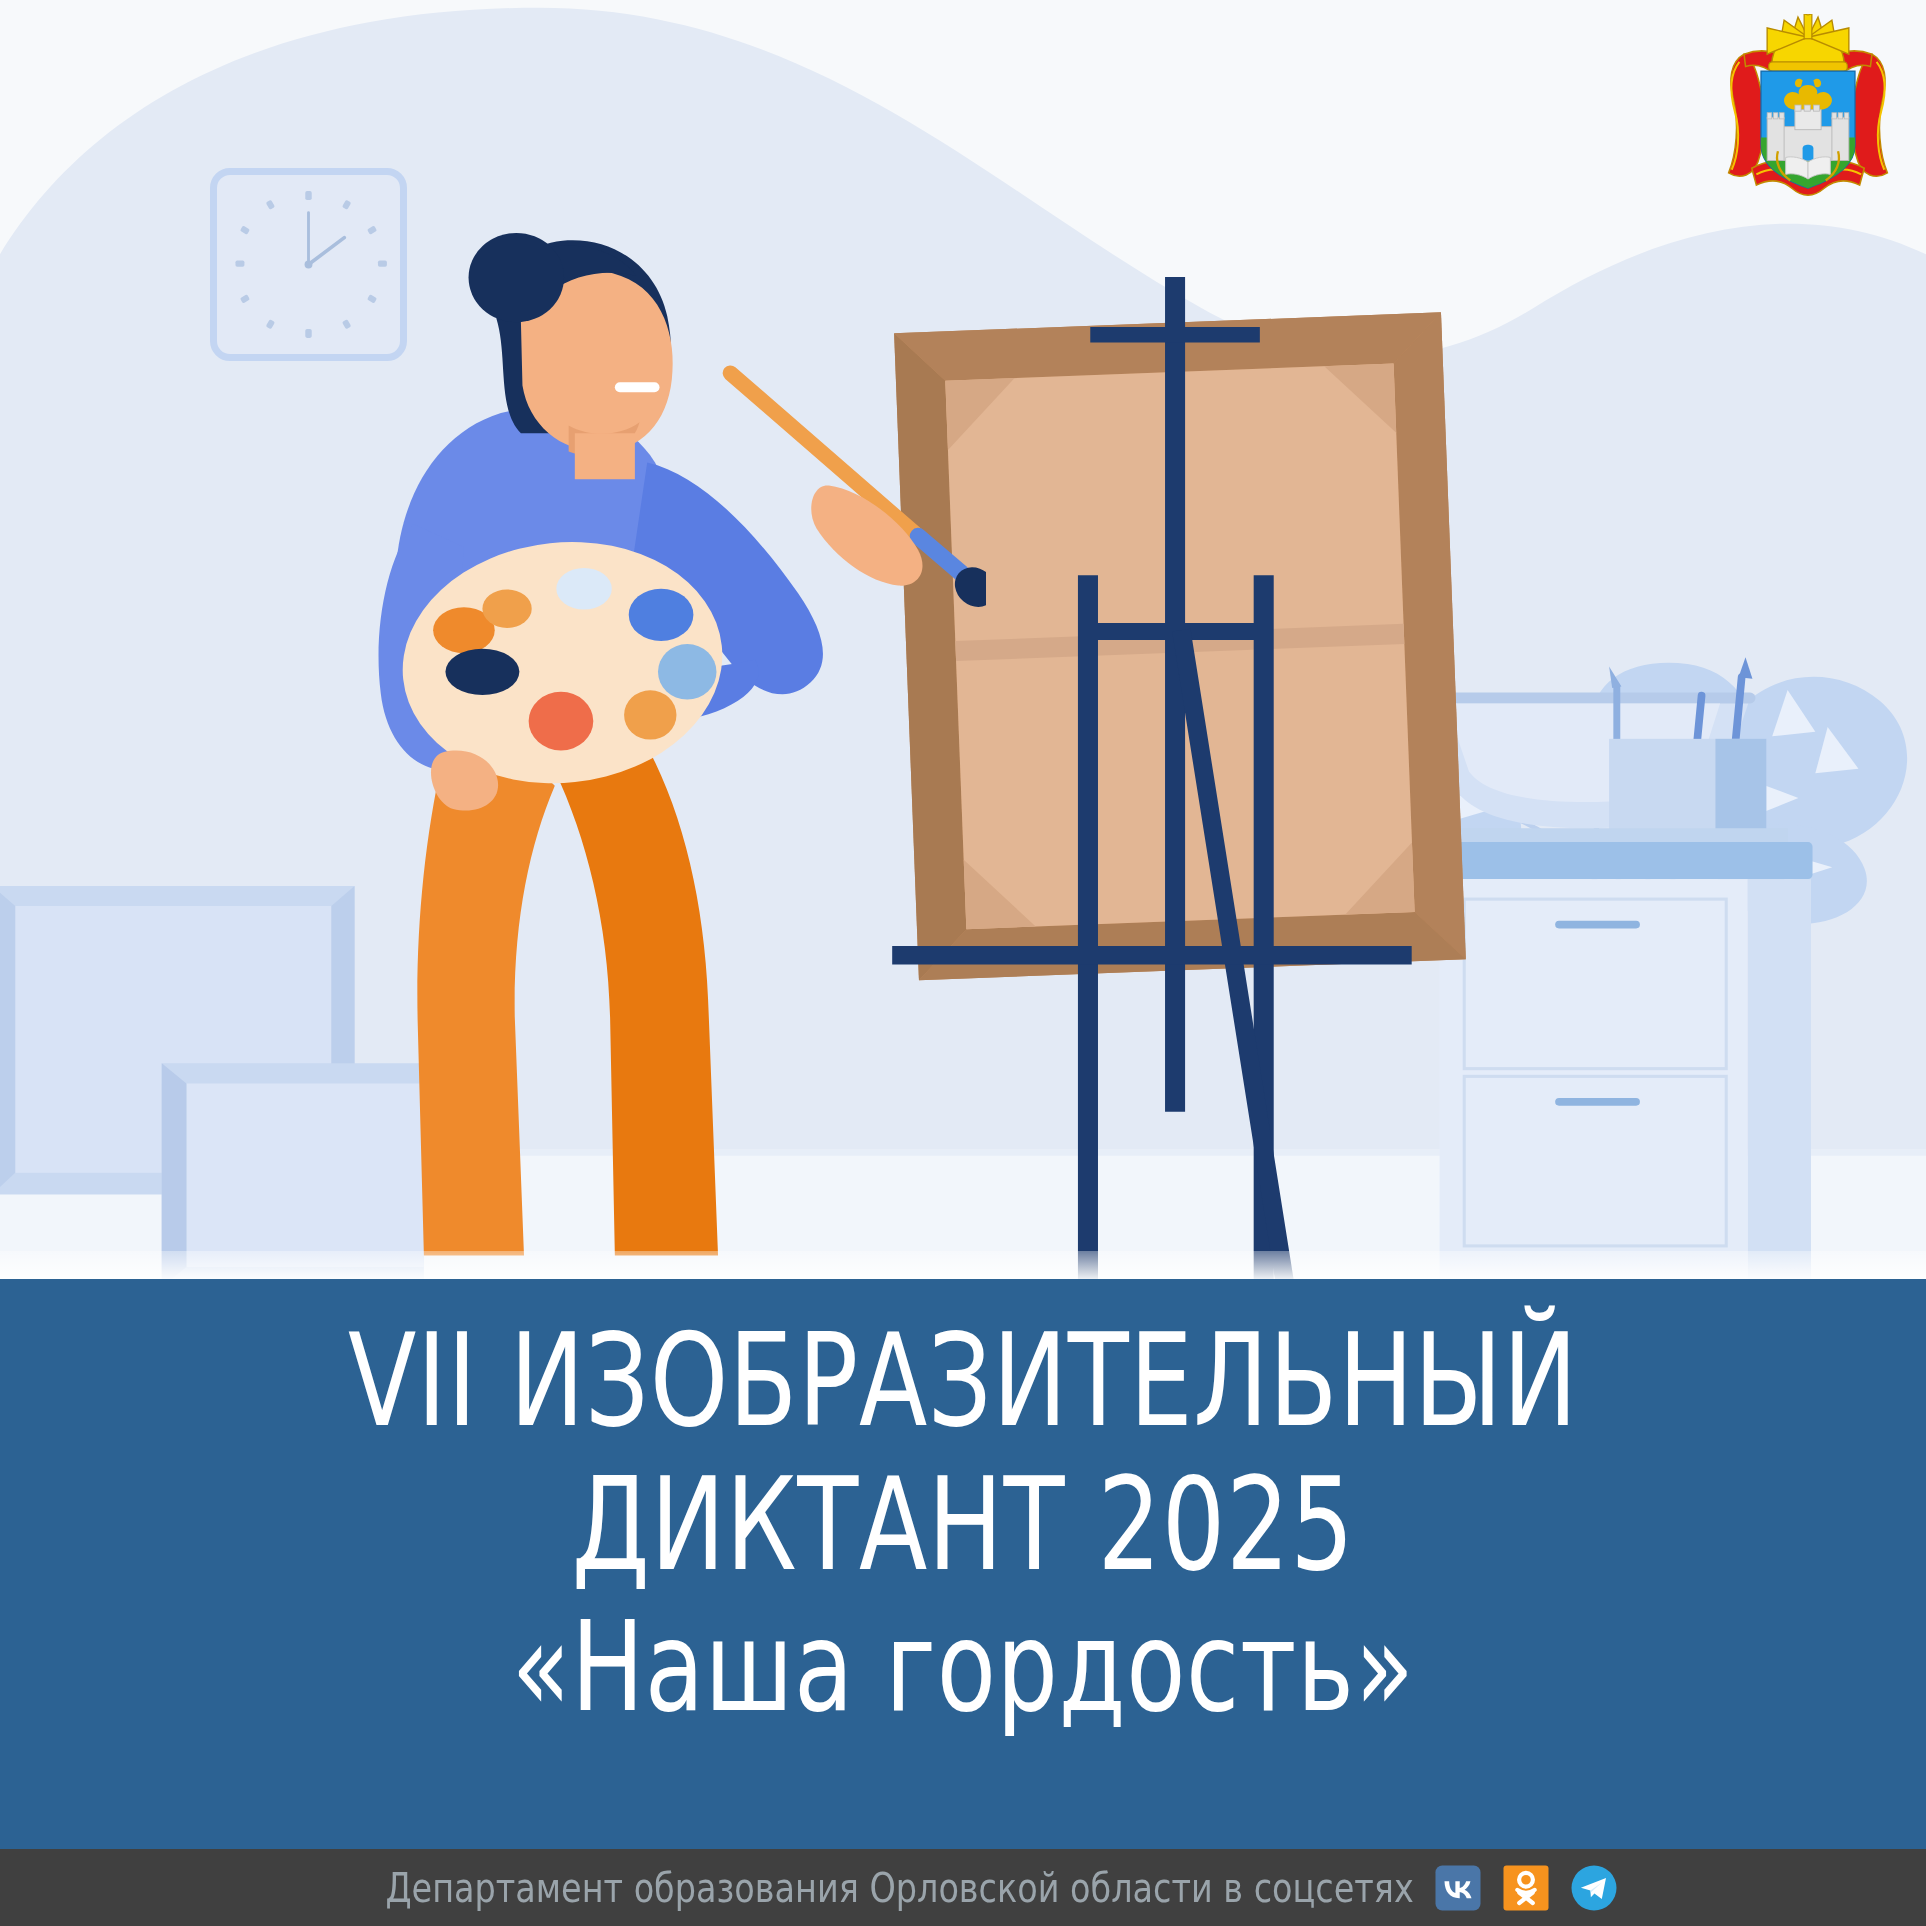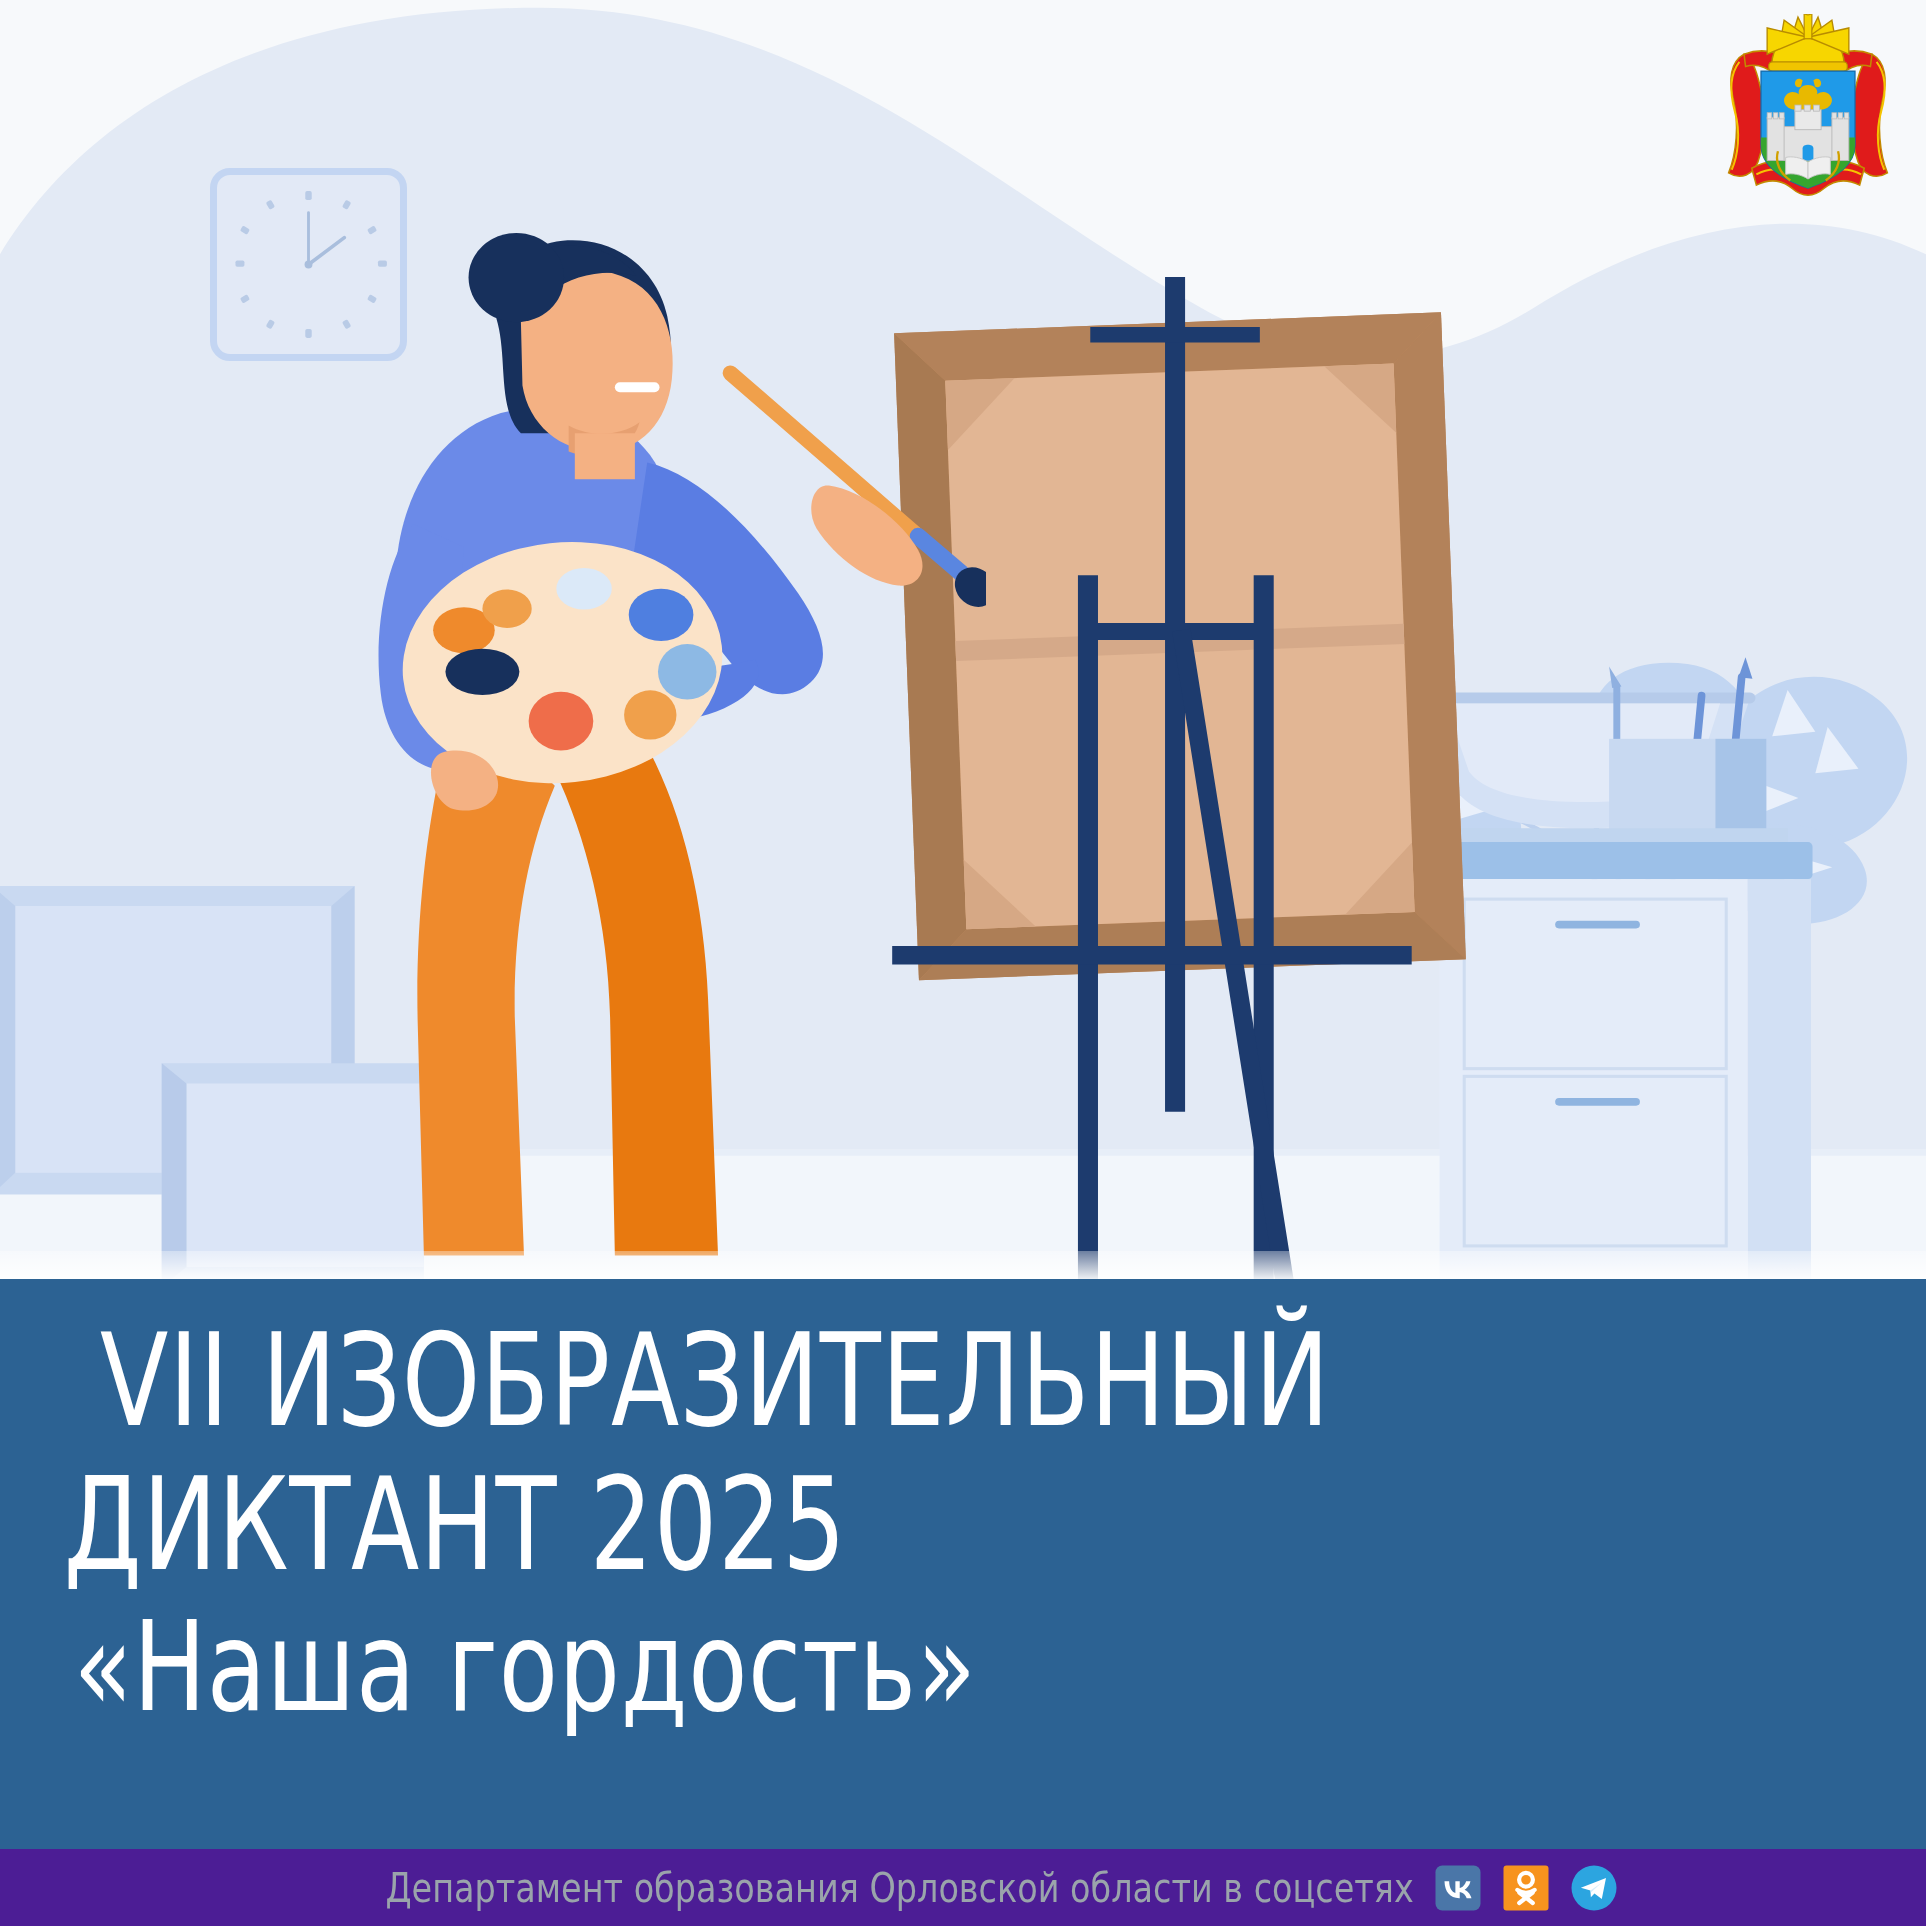--- a/index.html
+++ b/index.html
@@ -51,7 +51,7 @@
   #banner{
     position:absolute;left:0;top:1279px;width:1926px;height:570px;
     background:#2c6293;
-    display:flex;flex-direction:column;align-items:flex-start;justify-content:flex-start;
+    display:flex;flex-direction:column;align-items:center;justify-content:flex-start;
     padding-top:29px;box-sizing:border-box;
   }
   .t-line{

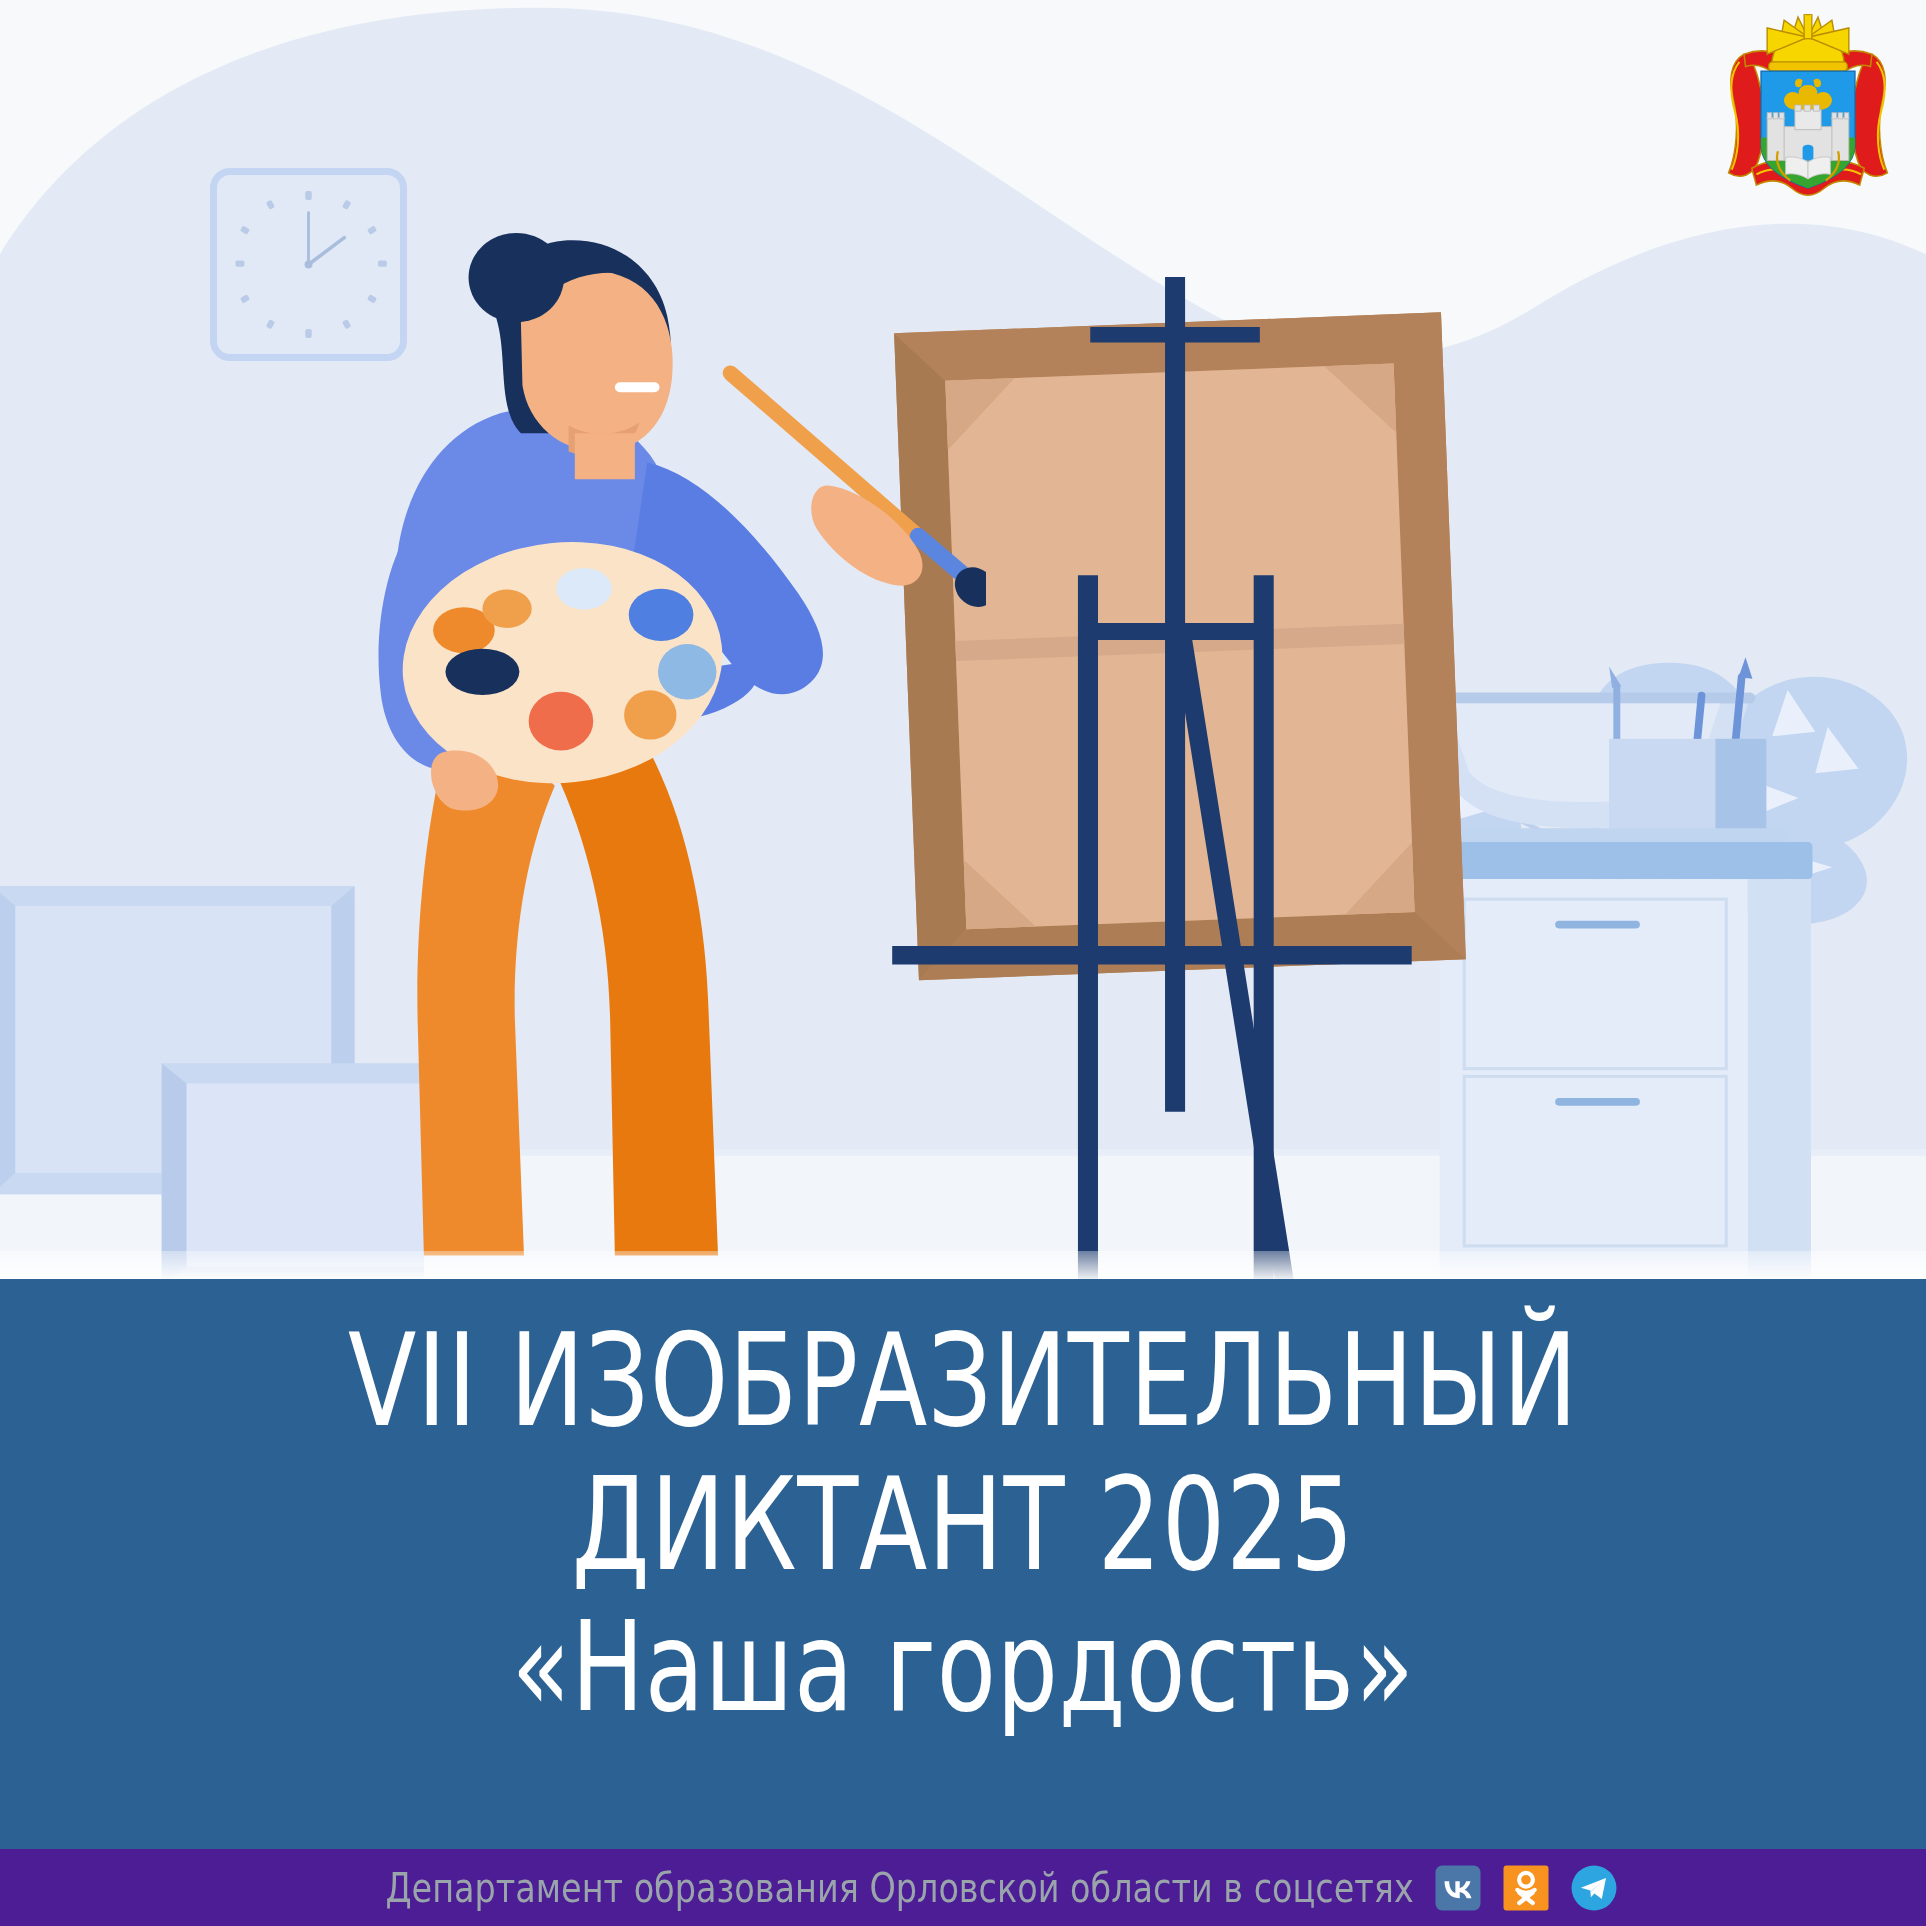--- a/index.html
+++ b/index.html
@@ -71,7 +71,7 @@
   
   #footer{
     position:absolute;left:0;top:1849px;width:1926px;height:77px;
-    background:#4c1d95;
+    background:#404040;
     display:flex;align-items:center;justify-content:center;gap:20px;
   }
   #footer .ftext{

